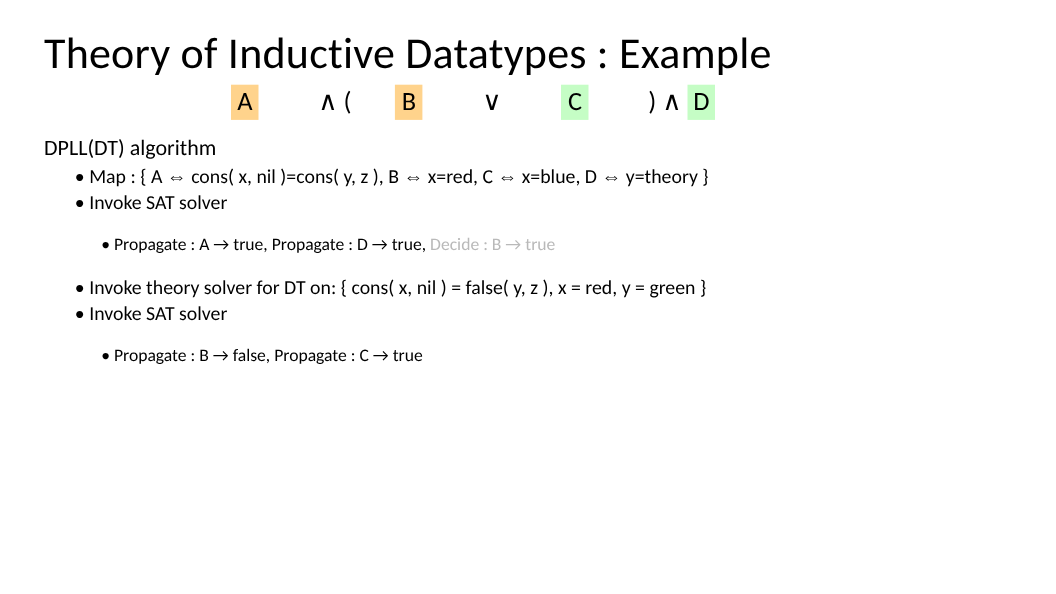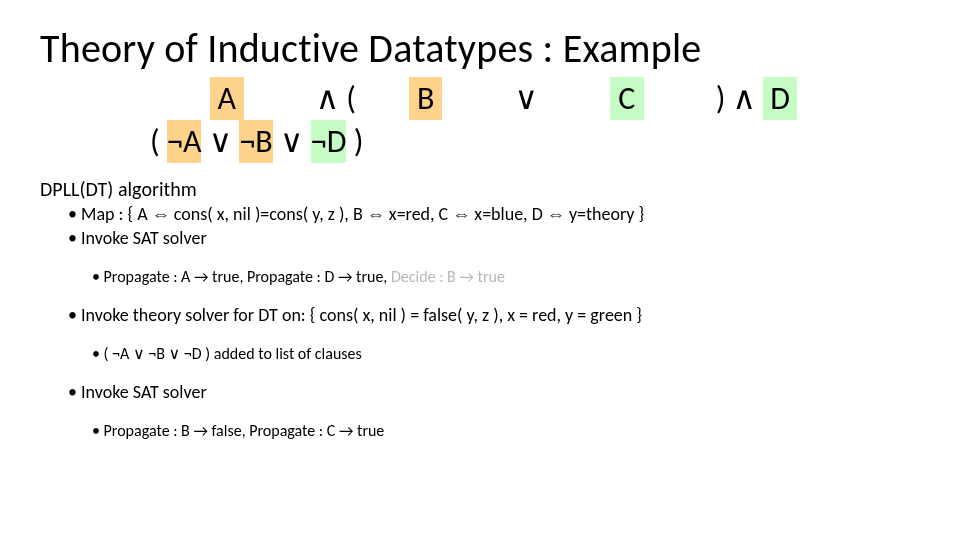--- a/index.html
+++ b/index.html
@@ -5,7 +5,7 @@
 html,body{margin:0;padding:0;width:960px;height:540px;background:#fff;font-family:"Calibri","Segoe UI",Arial,sans-serif;color:#000;overflow:hidden}
 .slide{padding:24px 51px 0 40px;box-sizing:border-box}
 .title{font-size:40px;font-weight:400;margin-bottom:4px;letter-spacing:.2px}
-.formula{font-size:32px;line-height:1.35;padding-left:170px}
+.formula{font-size:24px;line-height:1.35;padding-left:170px}
 .f-line{white-space:nowrap}
 .c1,.c2{display:inline-block;min-width:1.05em;text-align:center}
 .hl-A{background:#ffd38c}

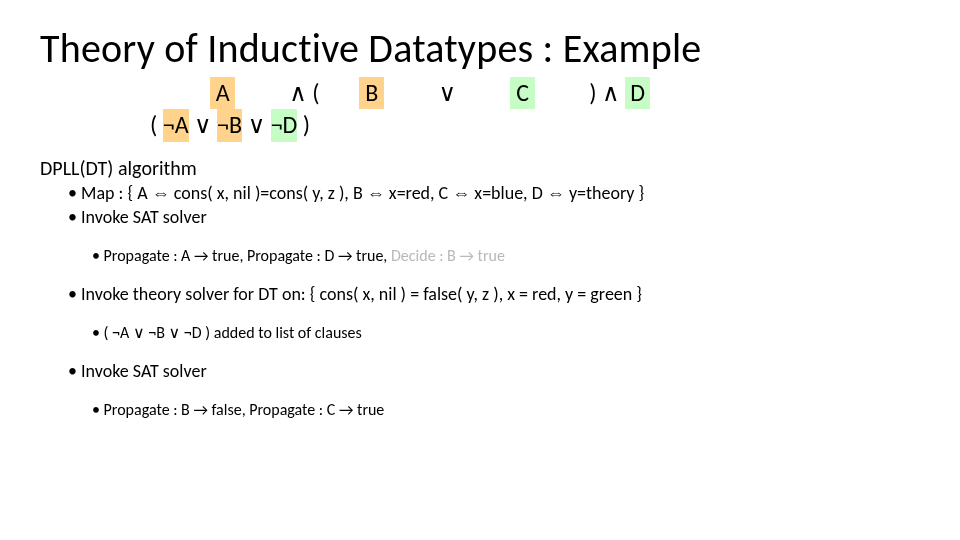--- a/index.html
+++ b/index.html
@@ -52,21 +52,6 @@
       <span> </span>
       <span class="c1 hl-D">D</span>
     </div>
-    <div class="f-line" style="padding-left:0;margin-left:-60px">
-      <span>(</span>
-      <span> </span>
-      <span class="c2 hl-nA">¬A</span>
-      <span> </span>
-      <span>∨</span>
-      <span> </span>
-      <span class="c2 hl-nB">¬B</span>
-      <span> </span>
-      <span>∨</span>
-      <span> </span>
-      <span class="c2 hl-nD">¬D</span>
-      <span> </span>
-      <span>)</span>
-    </div>
   </div>
 
   <div class="sect">DPLL(DT) algorithm</div>

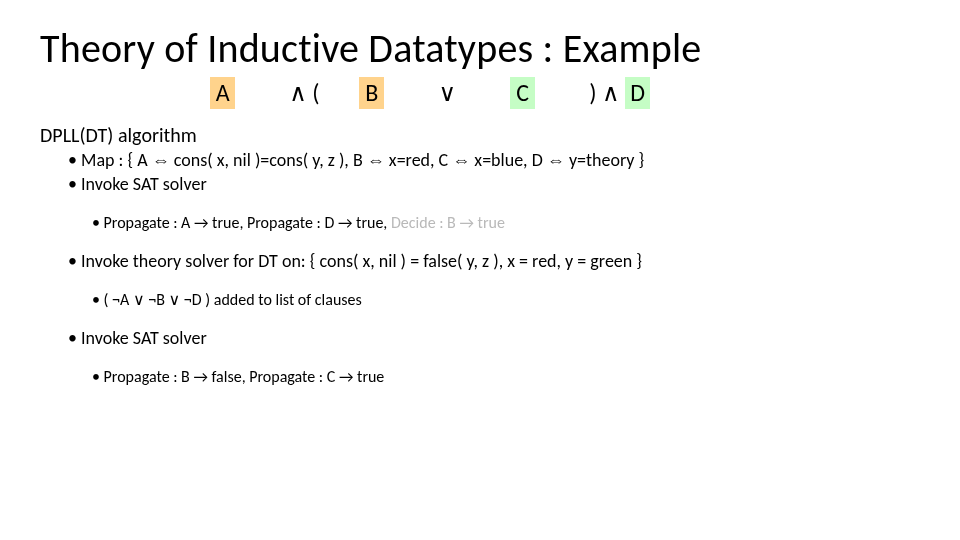--- a/index.html
+++ b/index.html
@@ -64,9 +64,6 @@
       </ul>
     </li>
     <li><span>Invoke theory solver for DT on: { cons( x, nil ) = false( y, z ), x = red, y = green }</span>
-      <ul class="lvl2">
-        <li>( ¬A ∨ ¬B ∨ ¬D ) added to list of clauses</li>
-      </ul>
     </li>
     <li><span>Invoke SAT solver</span>
       <ul class="lvl2">

